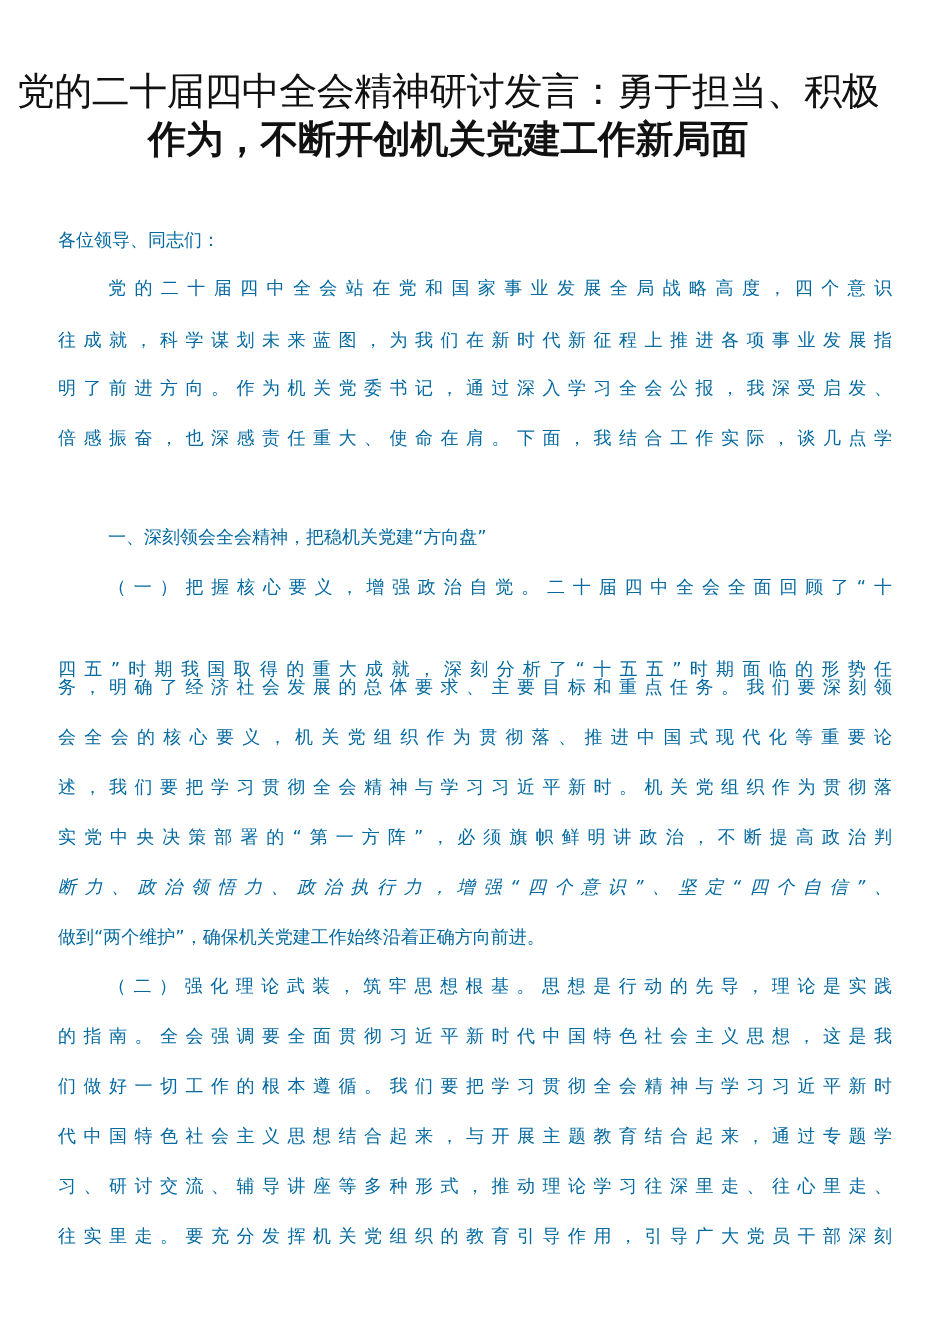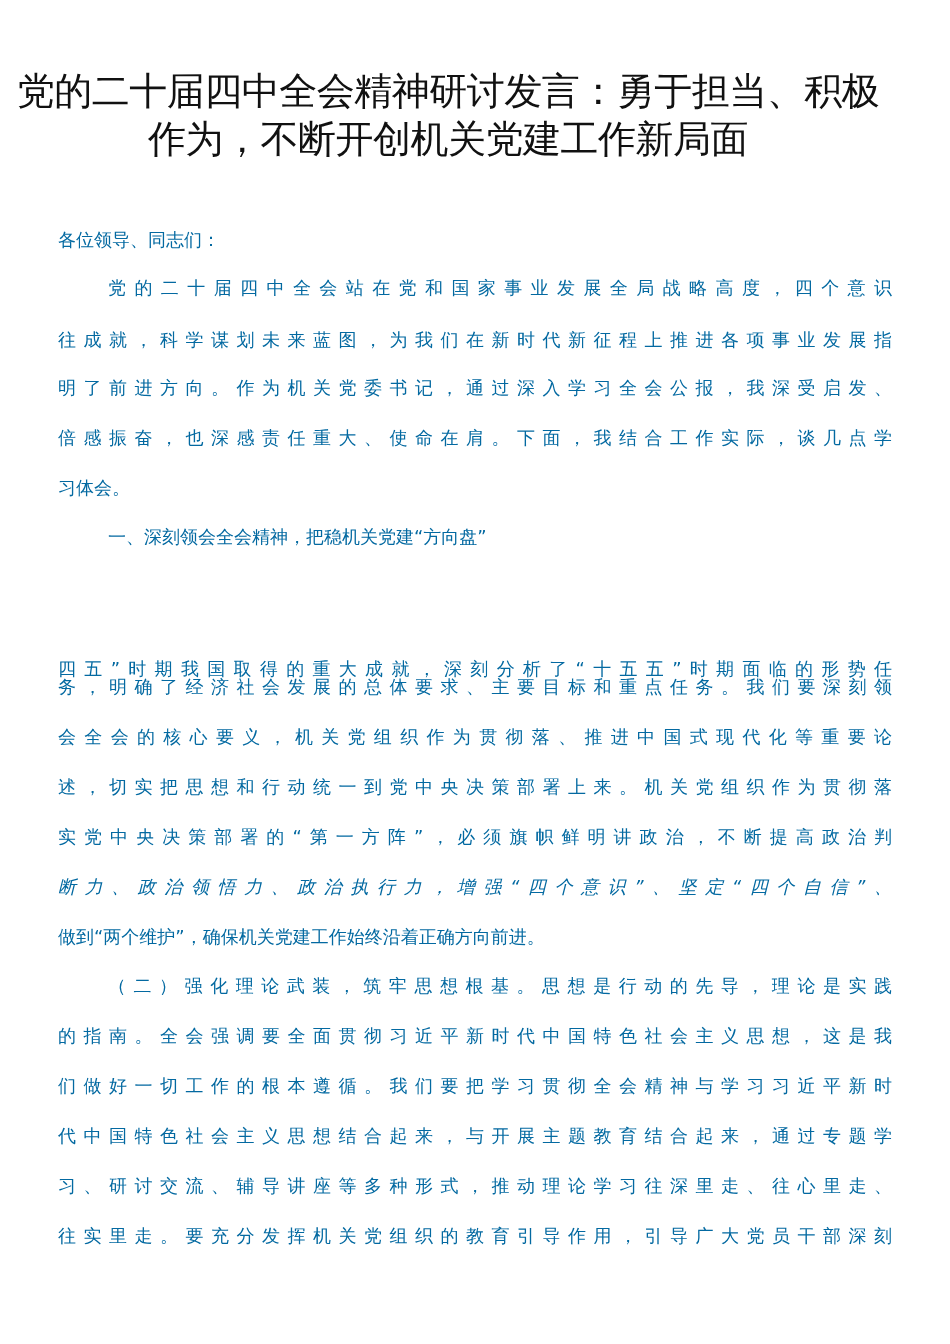--- a/index.html
+++ b/index.html
@@ -53,7 +53,7 @@
 <div class="page">
 
   <div class="title-line" style="top:68px;">党的二十届四中全会精神研讨发言：勇于担当、积极</div>
-  <div class="title-line" style="top:116px;">作为，不断开创机关党建工作新局面</div>
+  <div class="title-line" style="top:116px;font-weight:bold;">作为，不断开创机关党建工作新局面</div>
 
   <div class="line short" style="top:224px;">各位领导、同志们：</div>
 

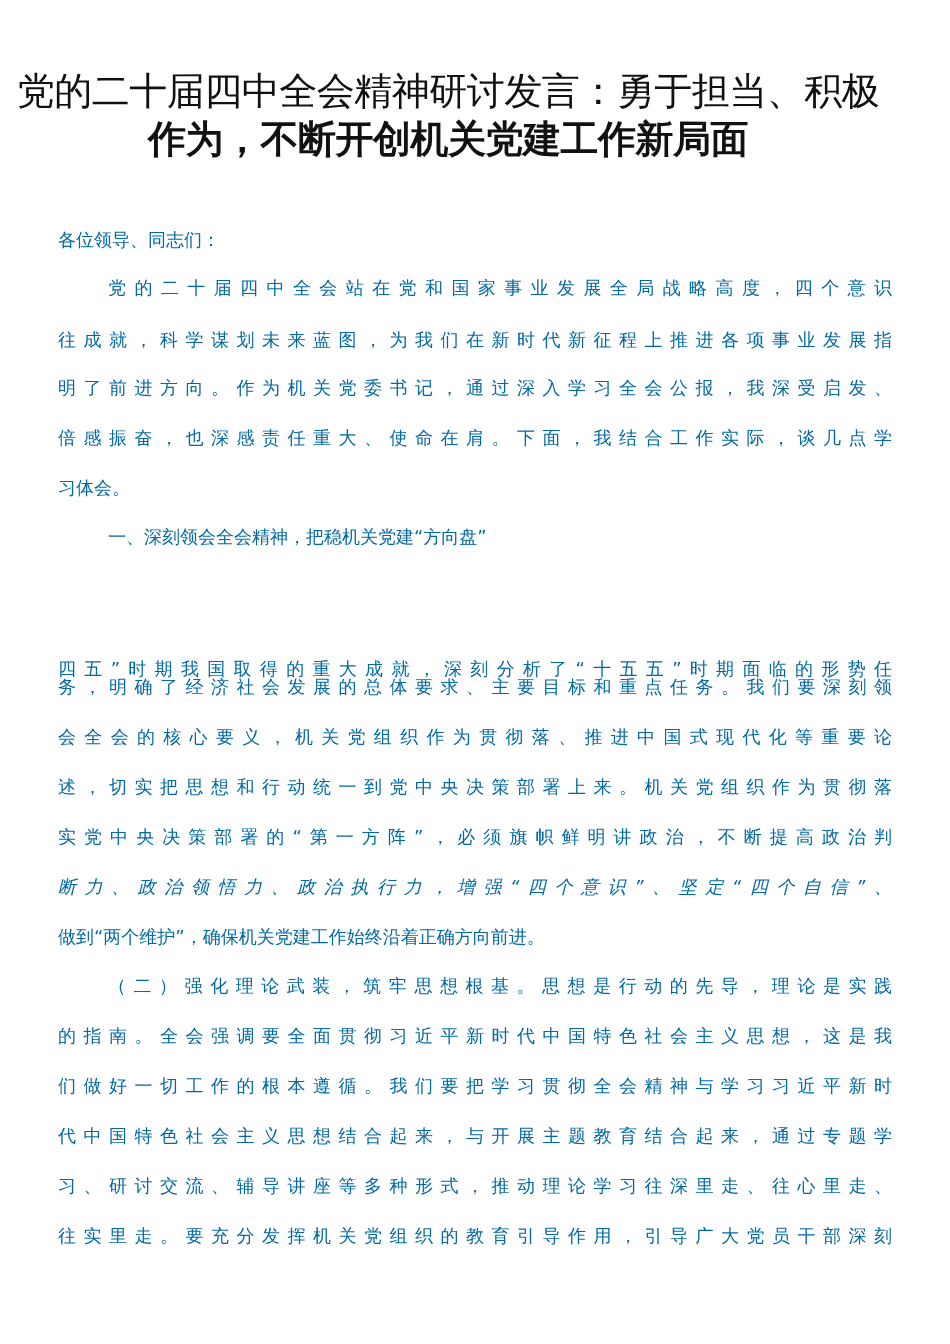--- a/index.html
+++ b/index.html
@@ -61,7 +61,6 @@
   <div class="line" style="top:324px;">往成就，科学谋划未来蓝图，为我们在新时代新征程上推进各项事业发展指</div>
   <div class="line" style="top:372px;">明了前进方向。作为机关党委书记，通过深入学习全会公报，我深受启发、</div>
   <div class="line" style="top:422px;">倍感振奋，也深感责任重大、使命在肩。下面，我结合工作实际，谈几点学</div>
-  <div class="line short" style="top:472px;">习体会。</div>
 
   <div class="line indent short" style="top:521px;">一、深刻领会全会精神，把稳机关党建“方向盘”</div>
 

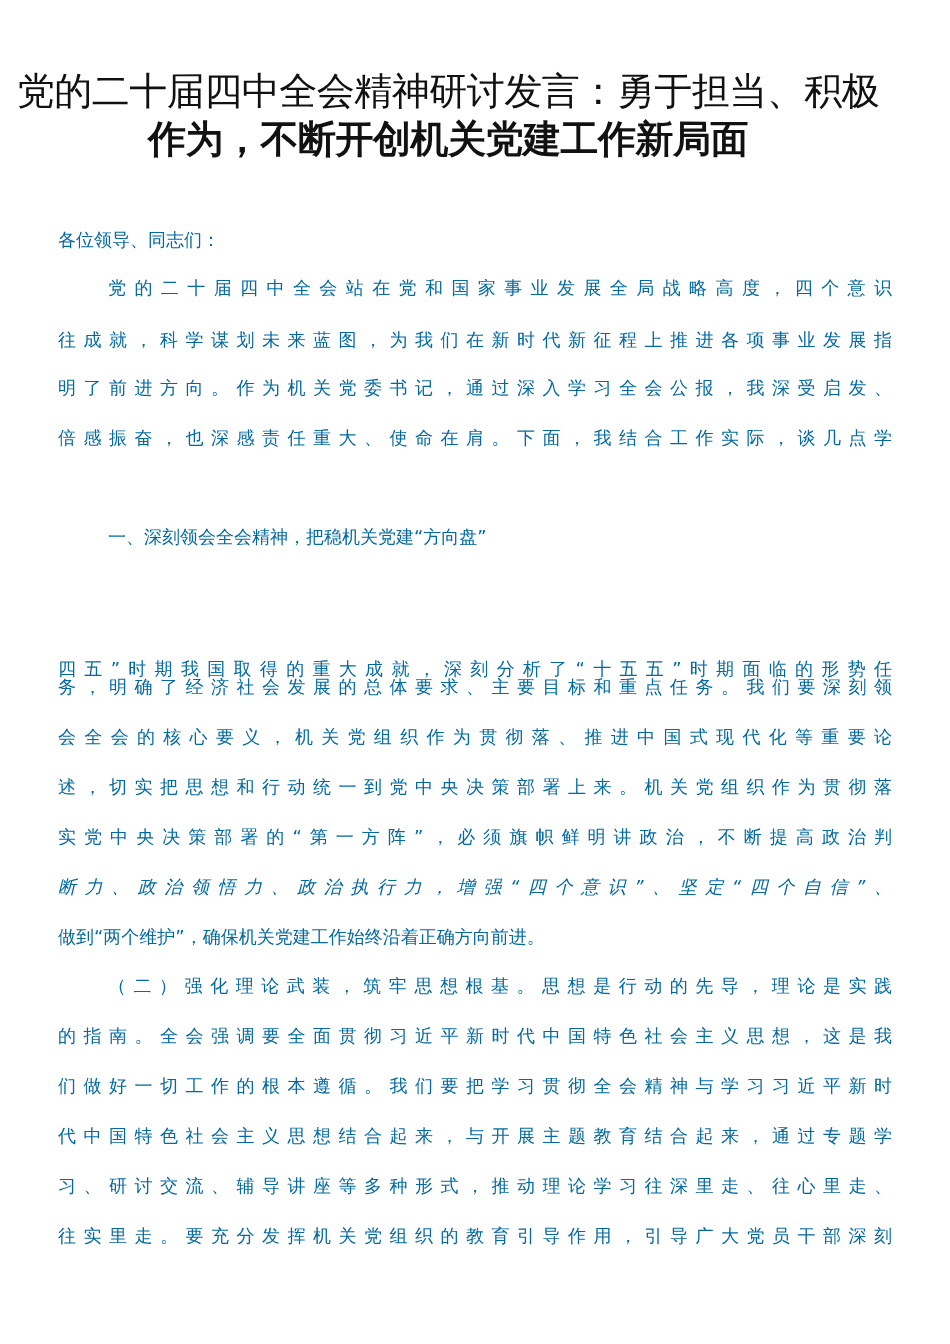--- a/index.html
+++ b/index.html
@@ -64,6 +64,7 @@
 
   <div class="line indent short" style="top:521px;">一、深刻领会全会精神，把稳机关党建“方向盘”</div>
 
+  <div class="line indent" style="top:571px;">（一）把握核心要义，增强政治自觉。二十届四中全会全面回顾了“十</div>
   <div class="line" style="top:621px;margin-top:32px;">四五”时期我国取得的重大成就，深刻分析了“十五五”时期面临的形势任</div>
   <div class="line" style="top:671px;">务，明确了经济社会发展的总体要求、主要目标和重点任务。我们要深刻领</div>
   <div class="line" style="top:721px;">会全会的核心要义，机关党组织作为贯彻落、推进中国式现代化等重要论</div>

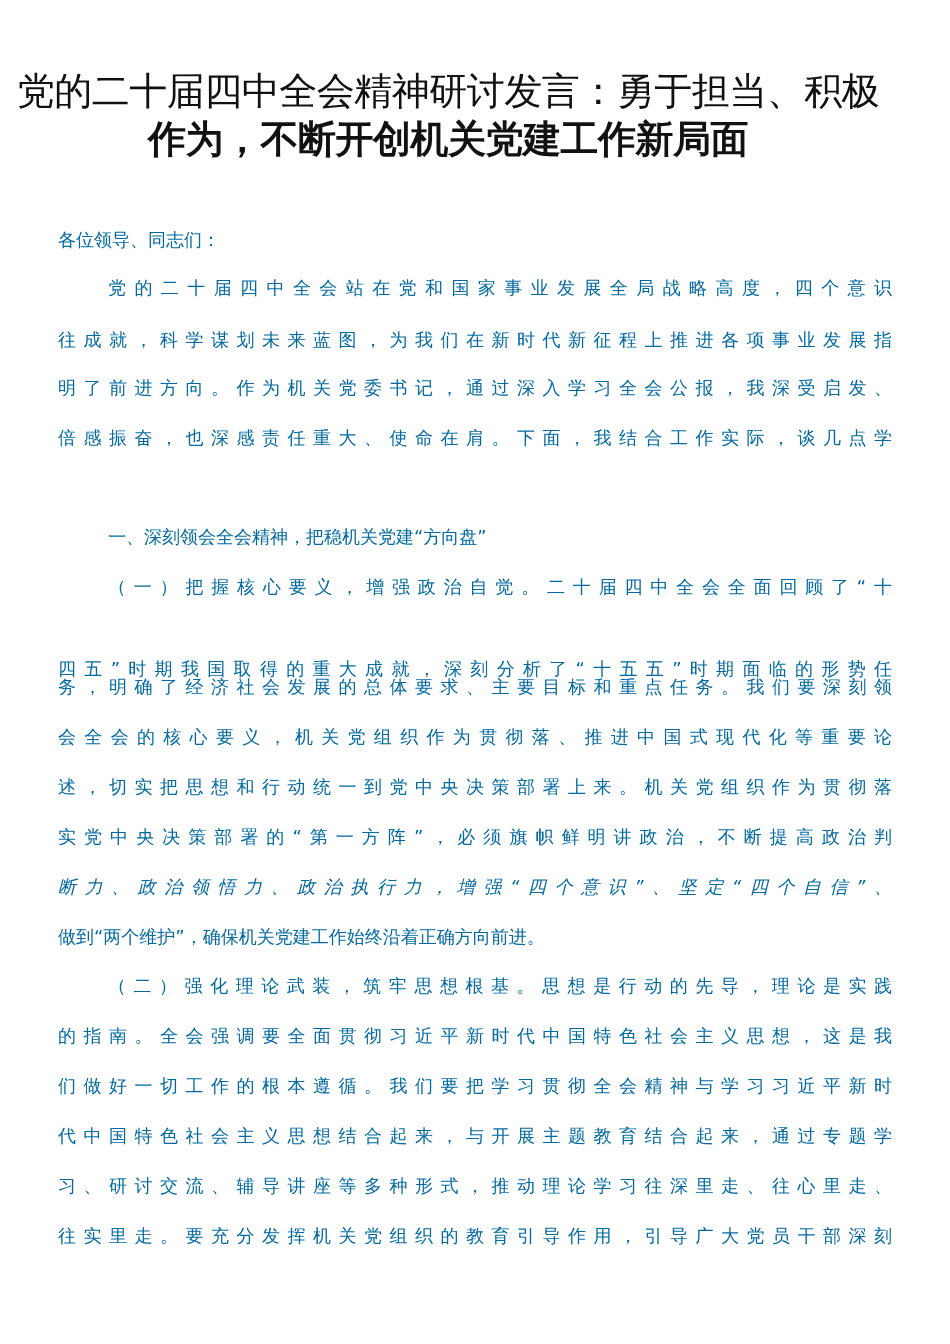--- a/index.html
+++ b/index.html
@@ -68,7 +68,7 @@
   <div class="line" style="top:621px;margin-top:32px;">四五”时期我国取得的重大成就，深刻分析了“十五五”时期面临的形势任</div>
   <div class="line" style="top:671px;">务，明确了经济社会发展的总体要求、主要目标和重点任务。我们要深刻领</div>
   <div class="line" style="top:721px;">会全会的核心要义，机关党组织作为贯彻落、推进中国式现代化等重要论</div>
-  <div class="line" style="top:771px;">述，切实把思想和行动统一到党中央决策部署上来。机关党组织作为贯彻落</div>
+  <div class="line" style="top:771px;">述，我们要把学习贯彻全会精神与学习习近平新时。机关党组织作为贯彻落</div>
   <div class="line" style="top:821px;">实党中央决策部署的“第一方阵”，必须旗帜鲜明讲政治，不断提高政治判</div>
   <div class="line" style="top:871px;font-style:italic;">断力、政治领悟力、政治执行力，增强“四个意识”、坚定“四个自信”、</div>
   <div class="line short" style="top:921px;">做到“两个维护”，确保机关党建工作始终沿着正确方向前进。</div>

